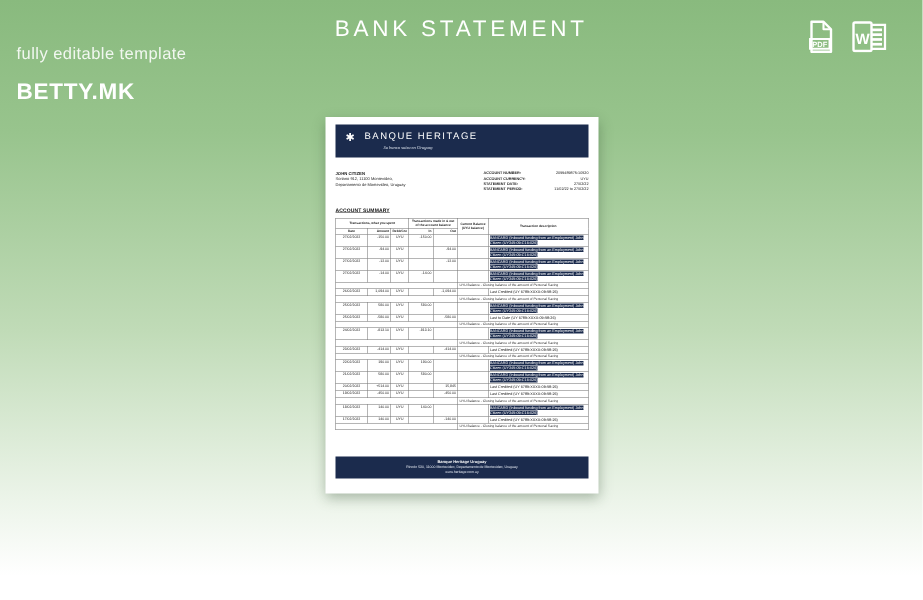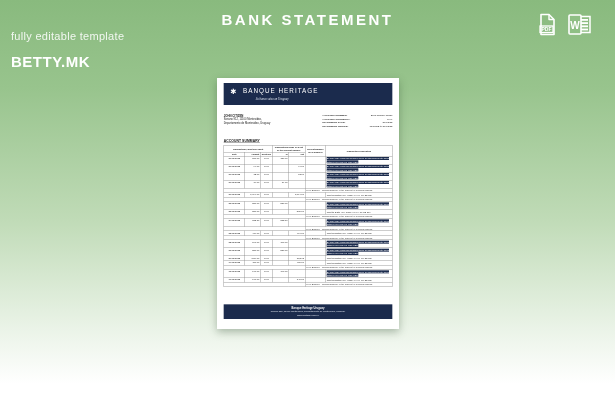--- a/index.html
+++ b/index.html
@@ -11,7 +11,7 @@
   
   .brand{position:absolute;left:11px;top:9px;color:#fff;font-weight:bold;font-size:15px;letter-spacing:.5px;margin-top:44px;}
   .brand-sub{position:absolute;left:11px;top:30px;color:rgba(255,255,255,.88);font-size:11px;letter-spacing:.3px;text-align:right;}
-  .page-title{position:absolute;left:0;right:0;top:11px;text-align:center;color:#fff;font-weight:bold;font-size:15px;letter-spacing:2.5px;}
+  .page-title{position:absolute;left:0;right:0;top:11px;text-align:center;color:#fff;font-weight:normal;font-size:15px;letter-spacing:2.5px;}
   .dl-icons{position:absolute;right:22px;top:13px;display:flex;gap:12px;align-items:center;}
   .dl-icons svg{display:block;}
   

